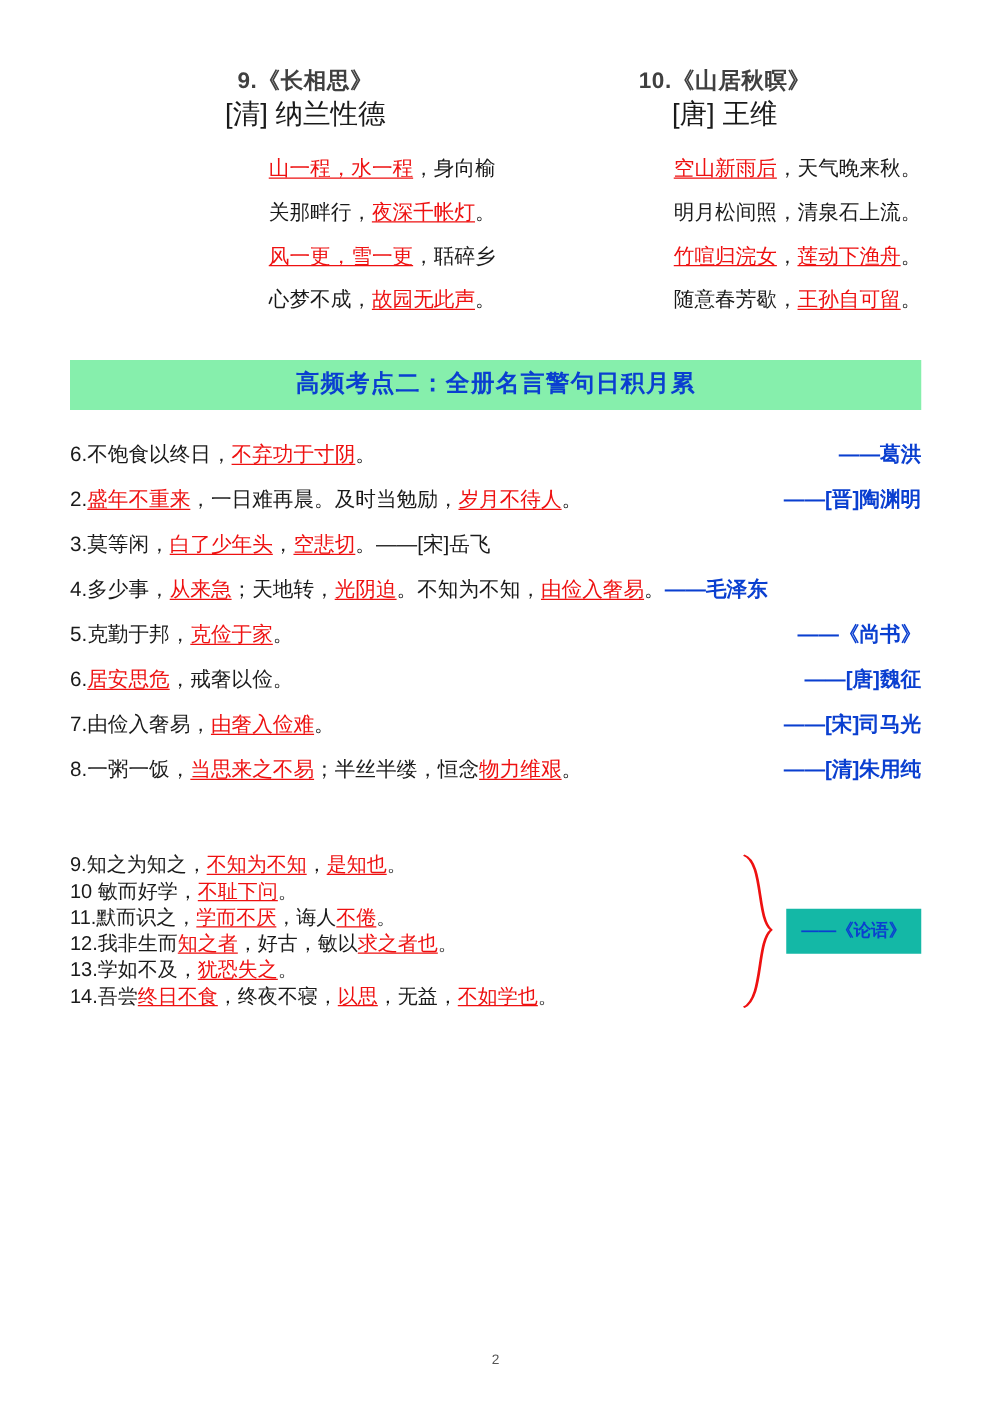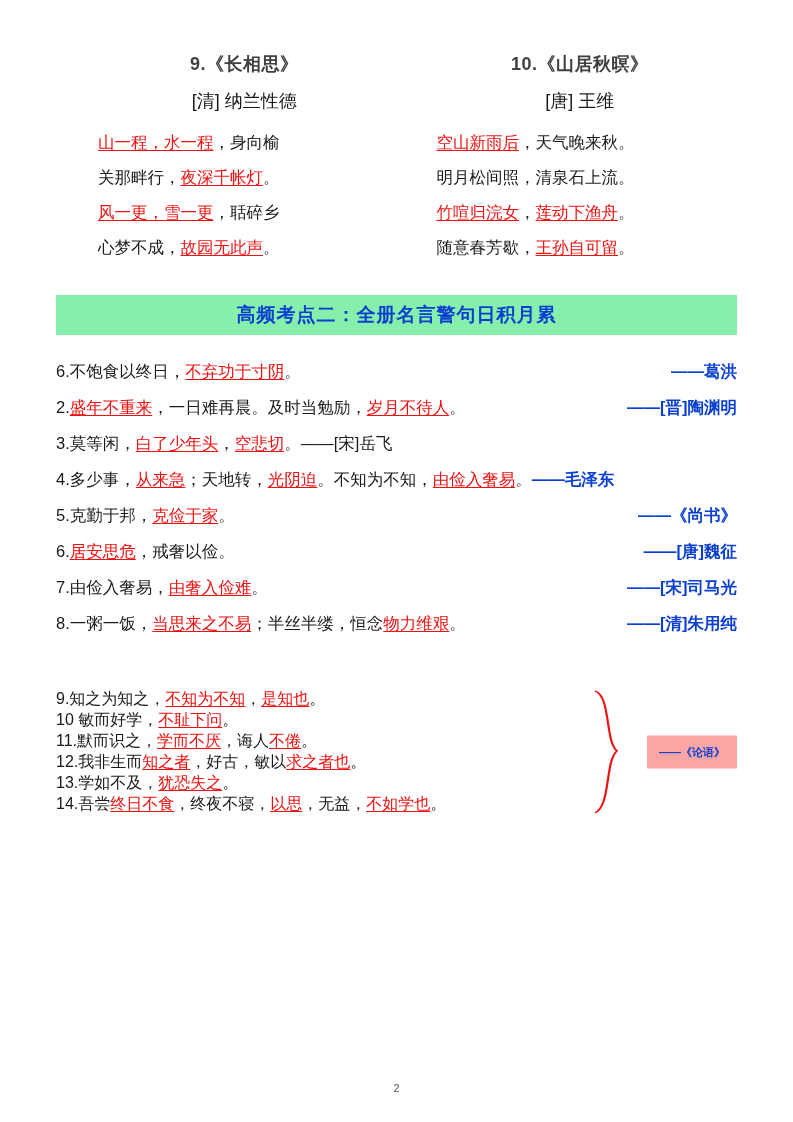--- a/index.html
+++ b/index.html
@@ -46,8 +46,7 @@
   }
   .poem-author {
     text-align: center;
-    font-size: 18px;
-    margin-top: 13px;
+    font-size: 22px;
     color: #1a1a1a;
   }
   .poem-lines {

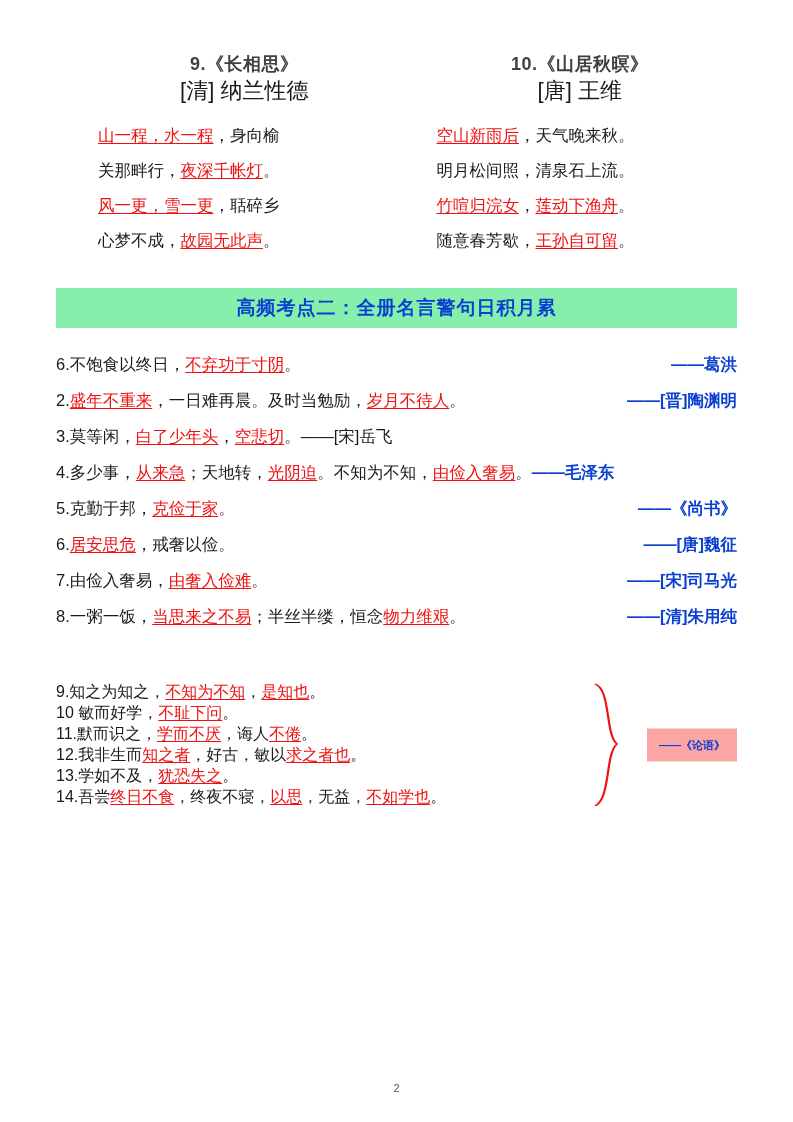--- a/index.html
+++ b/index.html
@@ -53,6 +53,7 @@
     margin-top: 12px;
     font-size: 16.5px;
     line-height: 35px;
+    text-align: right;
   }
   .poem-left .poem-lines { padding-left: 6px; }
   .poem-right .poem-lines { padding-left: 14px; }

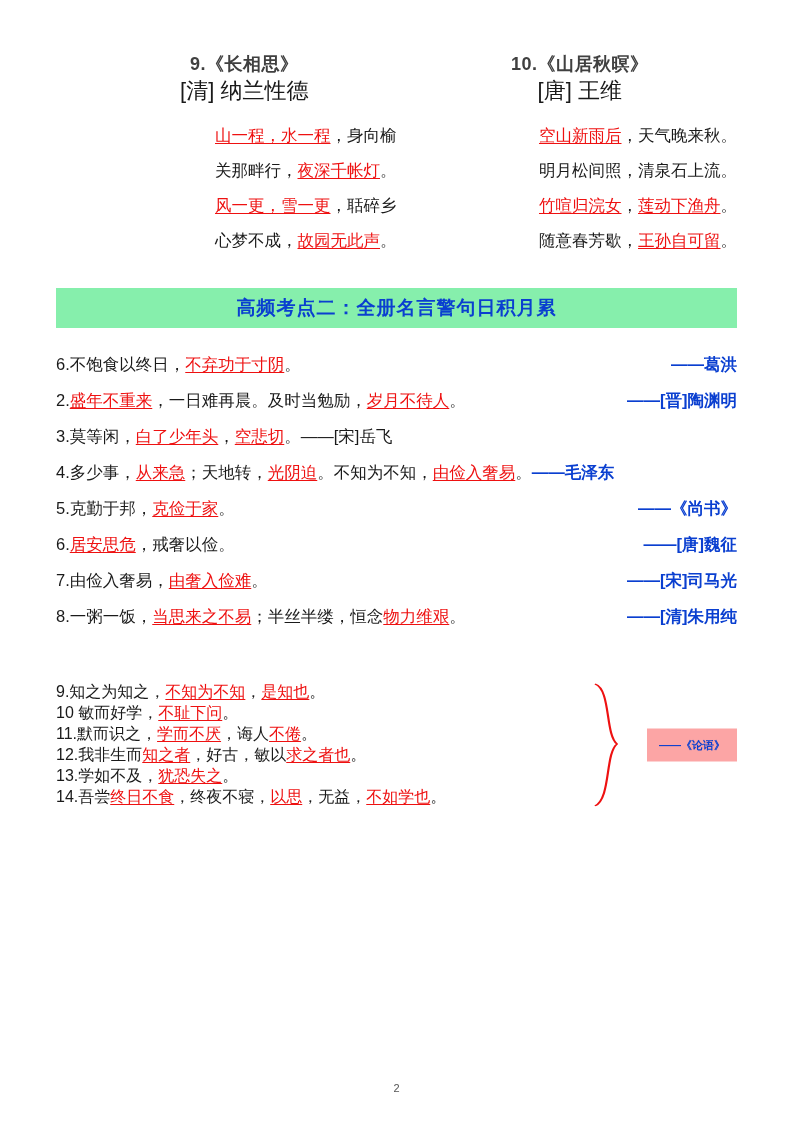--- a/index.html
+++ b/index.html
@@ -116,10 +116,10 @@
     right: 0px;
     top: 50%;
     transform: translateY(-50%);
-    background: #fca5a5;
+    background: #14b8a6;
     color: #0a3fd0;
     font-weight: bold;
-    font-size: 11px;
+    font-size: 14px;
     padding: 9px 12px;
     white-space: nowrap;
   }

